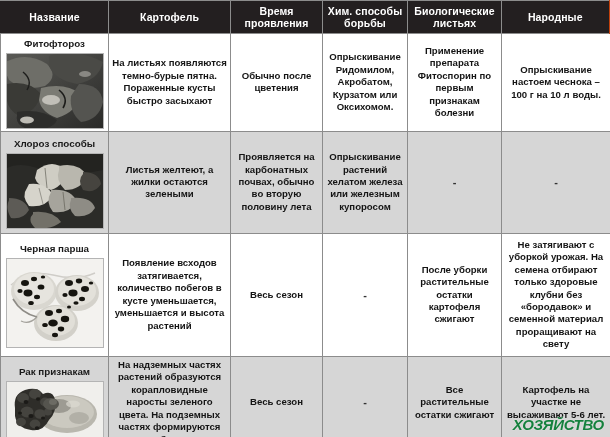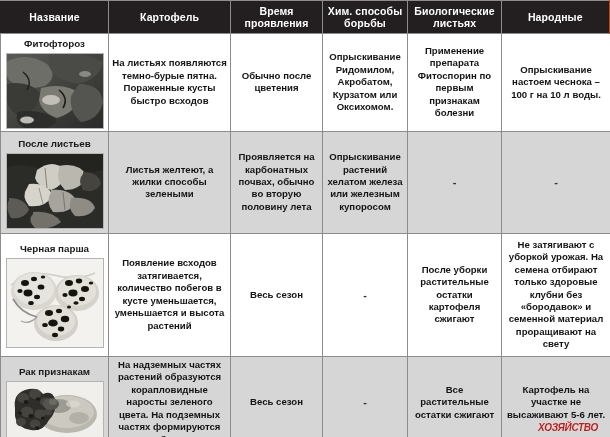--- a/index.html
+++ b/index.html
@@ -157,7 +157,7 @@
             </svg>
           </span>
         </td>
-        <td>На листьях появляются темно-бурые пятна. Пораженные кусты быстро всходов</td>
+        <td>На листьях появляются темно-бурые пятна. Пораженные кусты быстро засыхают</td>
         <td>Обычно после цветения</td>
         <td>Опрыскивание Ридомилом, Акробатом, Курзатом или Оксихомом.</td>
         <td>Применение препарата Фитоспорин по первым признакам болезни</td>

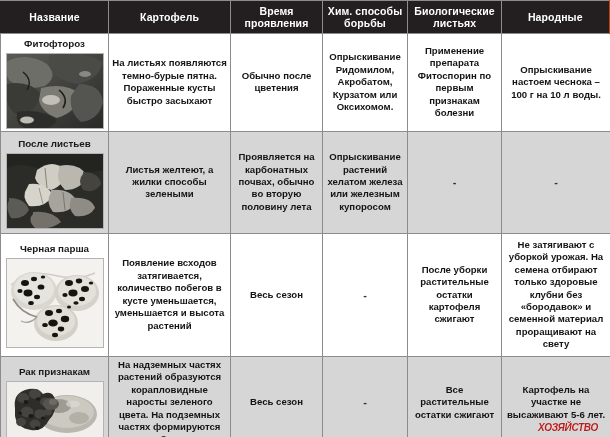--- a/index.html
+++ b/index.html
@@ -166,7 +166,7 @@
 
       <tr class="row-gray" style="height:102px">
         <td class="name-cell">
-          <span class="name-label">После листьев</span>
+          <span class="name-label">Хлороз способы</span>
           <span class="thumb">
             <svg viewBox="0 0 96 74" preserveAspectRatio="none" aria-hidden="true">
               <rect width="96" height="74" fill="#2b2b28"></rect>

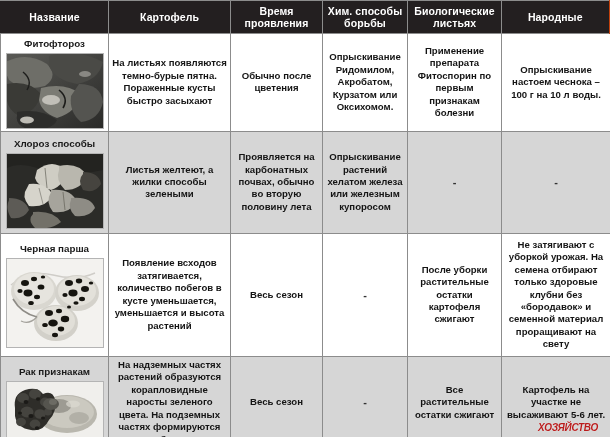--- a/index.html
+++ b/index.html
@@ -185,7 +185,7 @@
             </svg>
           </span>
         </td>
-        <td>Листья желтеют, а жилки способы зелеными</td>
+        <td>Листья желтеют, а жилки остаются зелеными</td>
         <td>Проявляется на карбонатных почвах, обычно во вторую половину лета</td>
         <td>Опрыскивание растений хелатом железа или железным купоросом</td>
         <td class="dash">-</td>

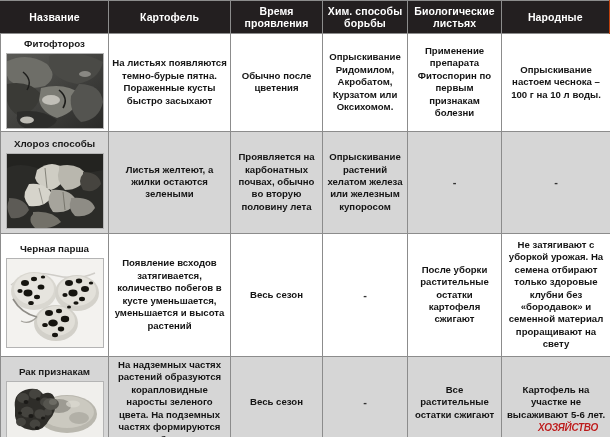--- a/index.html
+++ b/index.html
@@ -85,14 +85,14 @@
   
   .watermark {
     position: absolute;
-    right: 12px;
+    right: 6px;
     bottom: 4px;
     font-family: "Liberation Sans", sans-serif;
     font-weight: bold;
     font-style: italic;
-    font-size: 10px;
+    font-size: 15px;
     letter-spacing: -0.3px;
-    color: #b91c1c;
+    color: #15803d;
     text-shadow: 0 0 1px rgba(255,255,255,0.85);
     pointer-events: none;
     white-space: nowrap;

